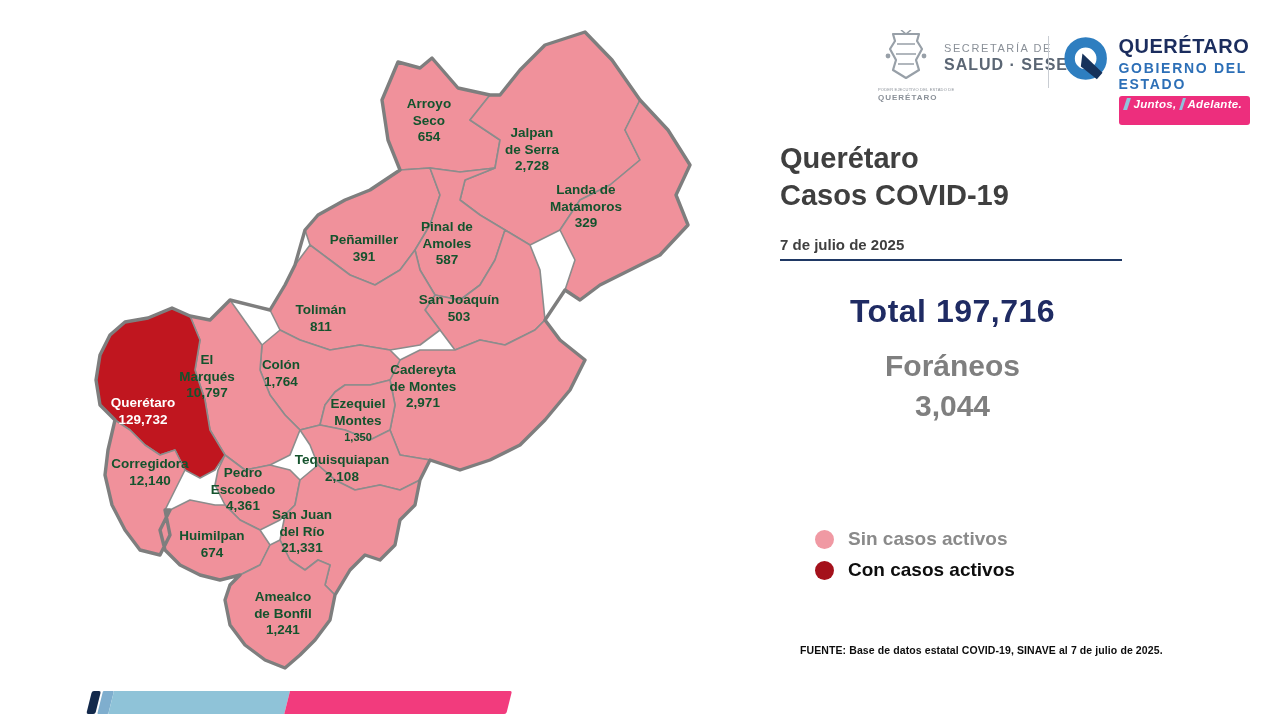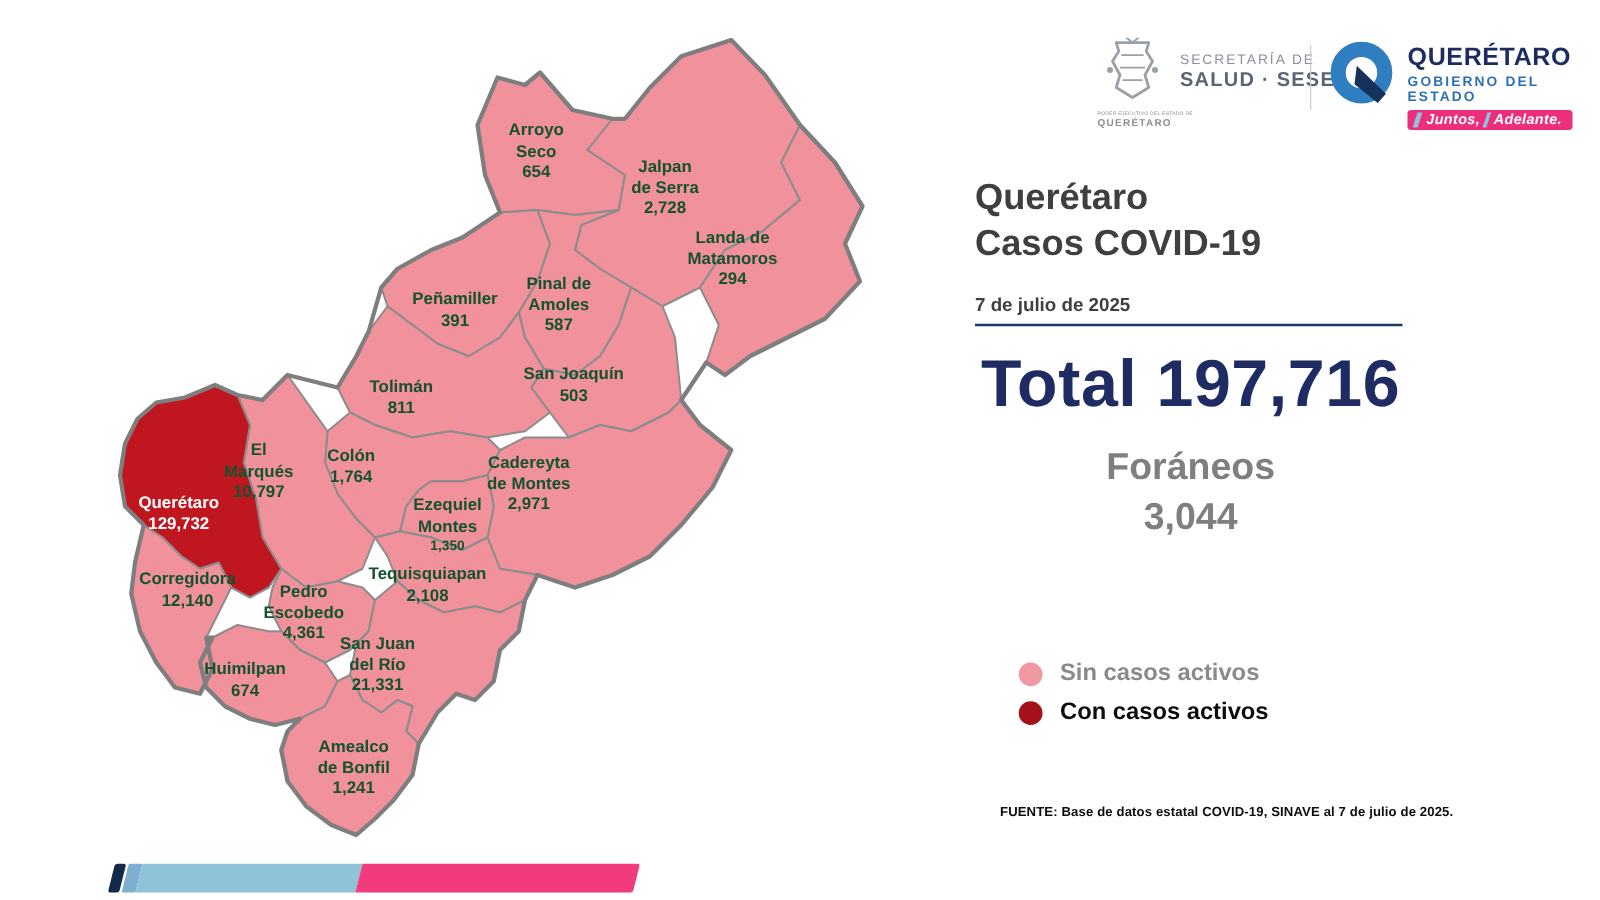--- a/index.html
+++ b/index.html
@@ -35,7 +35,7 @@
   .hdr-estado{position:absolute;left:1064px;top:31px;display:flex;align-items:flex-start;}
   .estado-text{margin-left:8px;margin-top:4px;}
   .estado-name{font-size:20px;font-weight:800;color:#1B2D5E;letter-spacing:.5px;}
-  .estado-sub{font-size:11px;font-weight:700;color:#2C6FB7;letter-spacing:1.7px;margin-top:2px;}
+  .estado-sub{font-size:14px;font-weight:700;color:#2C6FB7;letter-spacing:1.7px;margin-top:2px;}
   .estado-badge{
     margin-top:4px;display:inline-flex;align-items:center;background:#ED2E7D;
     border-radius:3px;padding:2px 8px 2px 6px;position:relative;

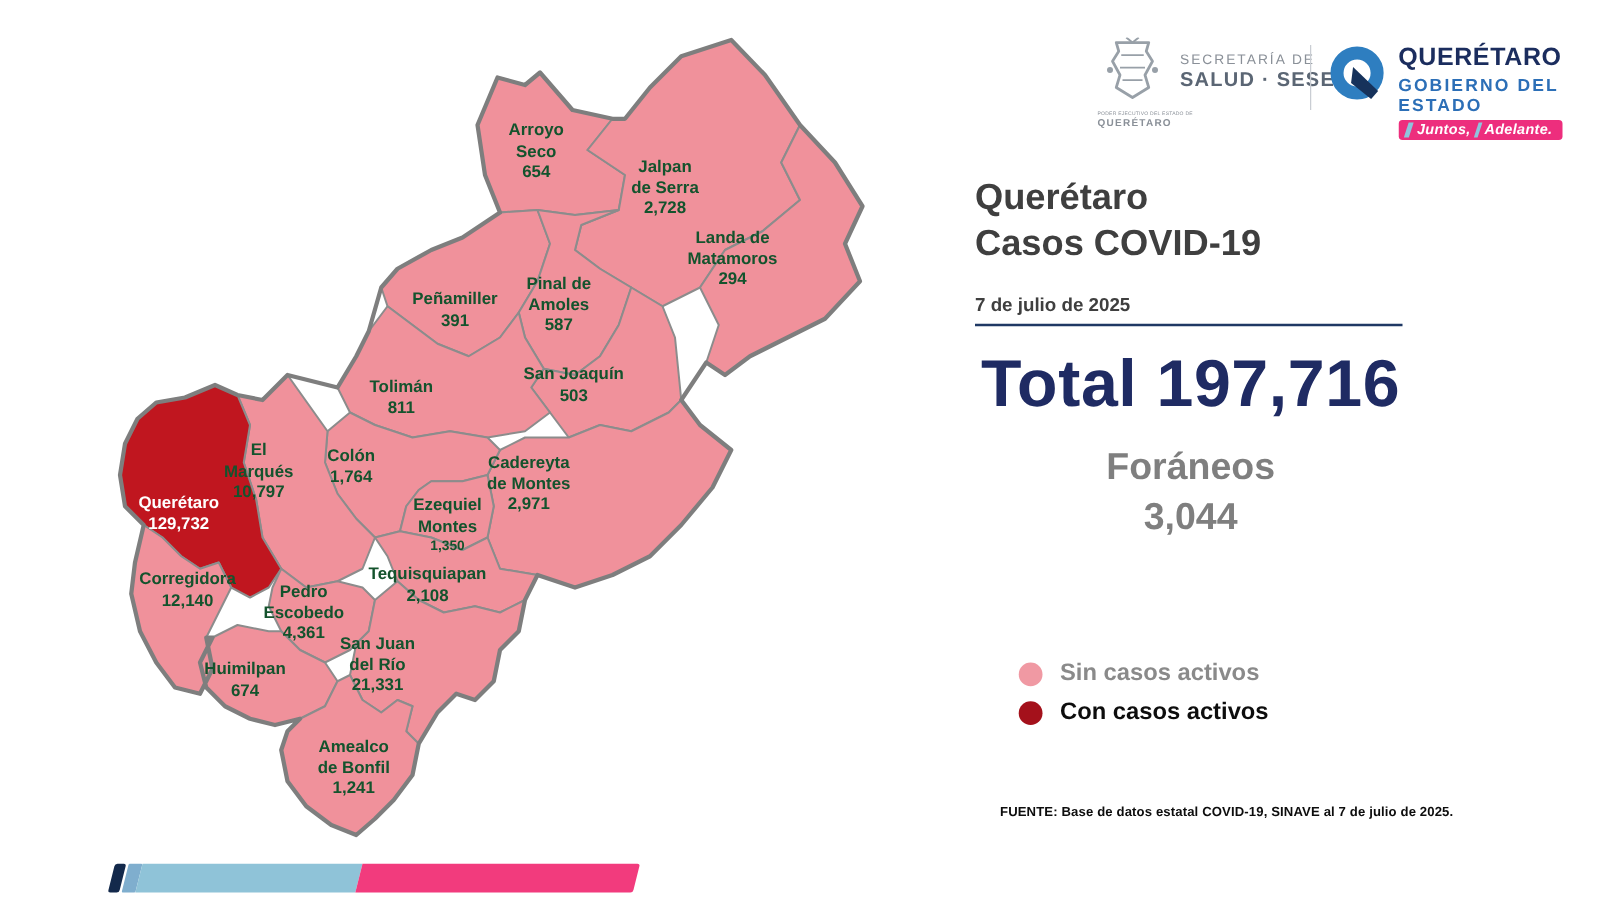--- a/index.html
+++ b/index.html
@@ -38,7 +38,7 @@
   .estado-sub{font-size:14px;font-weight:700;color:#2C6FB7;letter-spacing:1.7px;margin-top:2px;}
   .estado-badge{
     margin-top:4px;display:inline-flex;align-items:center;background:#ED2E7D;
-    border-radius:3px;padding:2px 8px 2px 6px;position:relative;
+    border-radius:3px;padding:2px 8px 15px 6px;position:relative;
   }
   .badge-accent{display:inline-block;width:4px;height:12px;background:#8FC3DC;transform:skewX(-18deg);margin-right:5px;}
   .badge-sep{display:inline-block;width:3px;height:12px;background:#8FC3DC;transform:skewX(-18deg);margin:0 4px;}

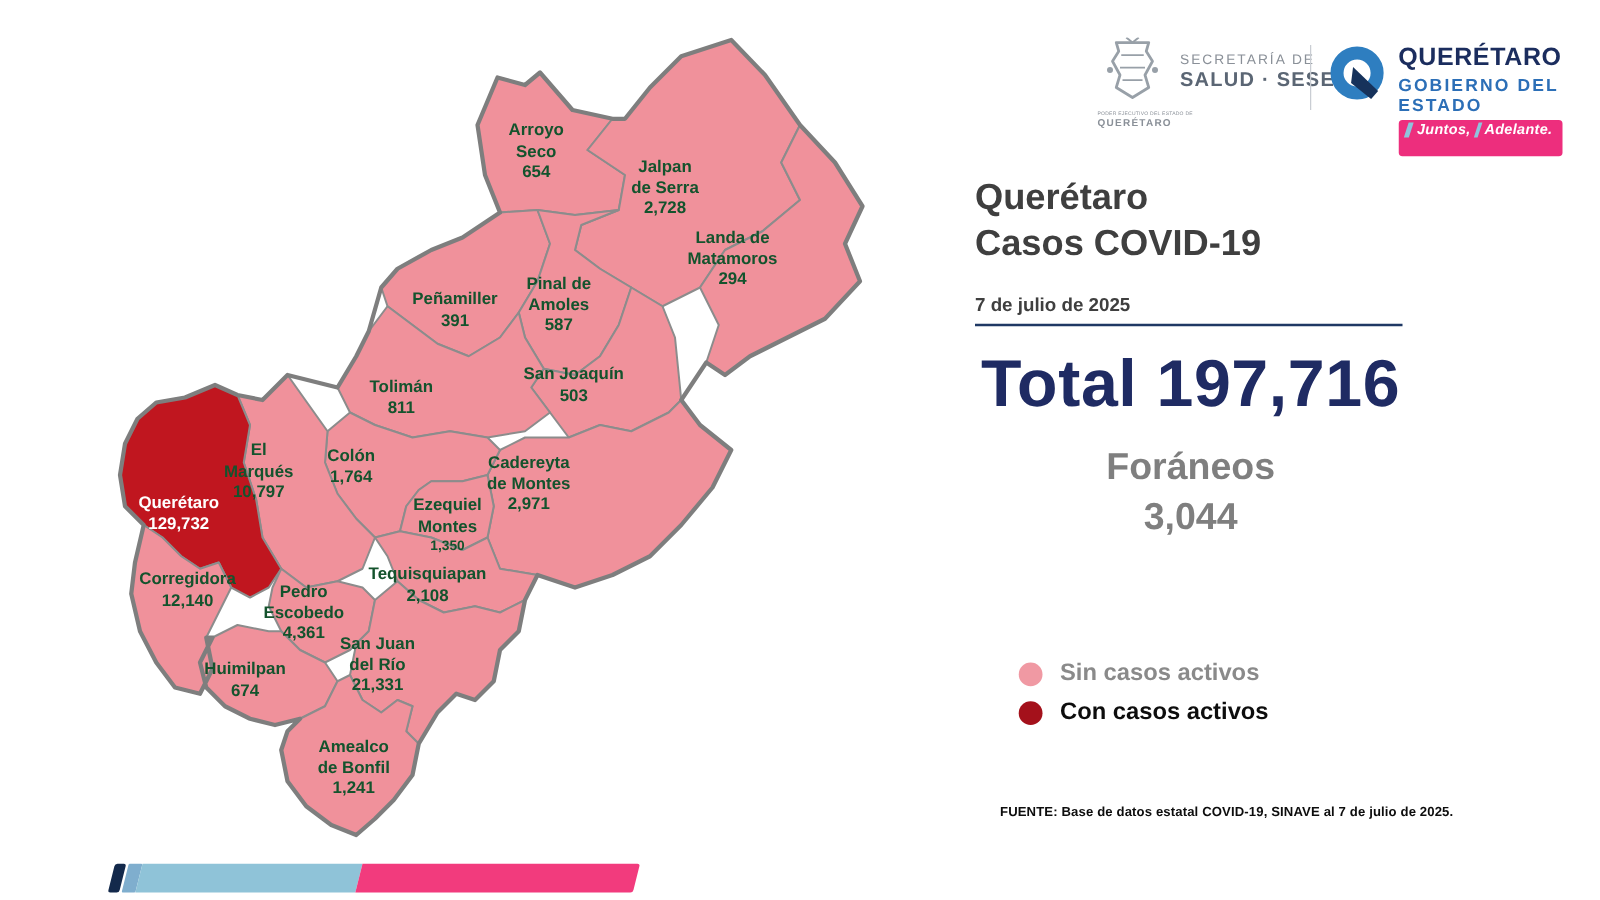--- a/index.html
+++ b/index.html
@@ -110,7 +110,7 @@
   <div class="mlabel" style="left:586px;top:207px">
     <span class="mname">Landa de
 Matamoros</span>
-    <span class="mvalue">294</span>
+    <span class="mvalue">329</span>
   </div>
   <div class="mlabel" style="left:364px;top:248px">
     <span class="mname">Peñamiller</span>

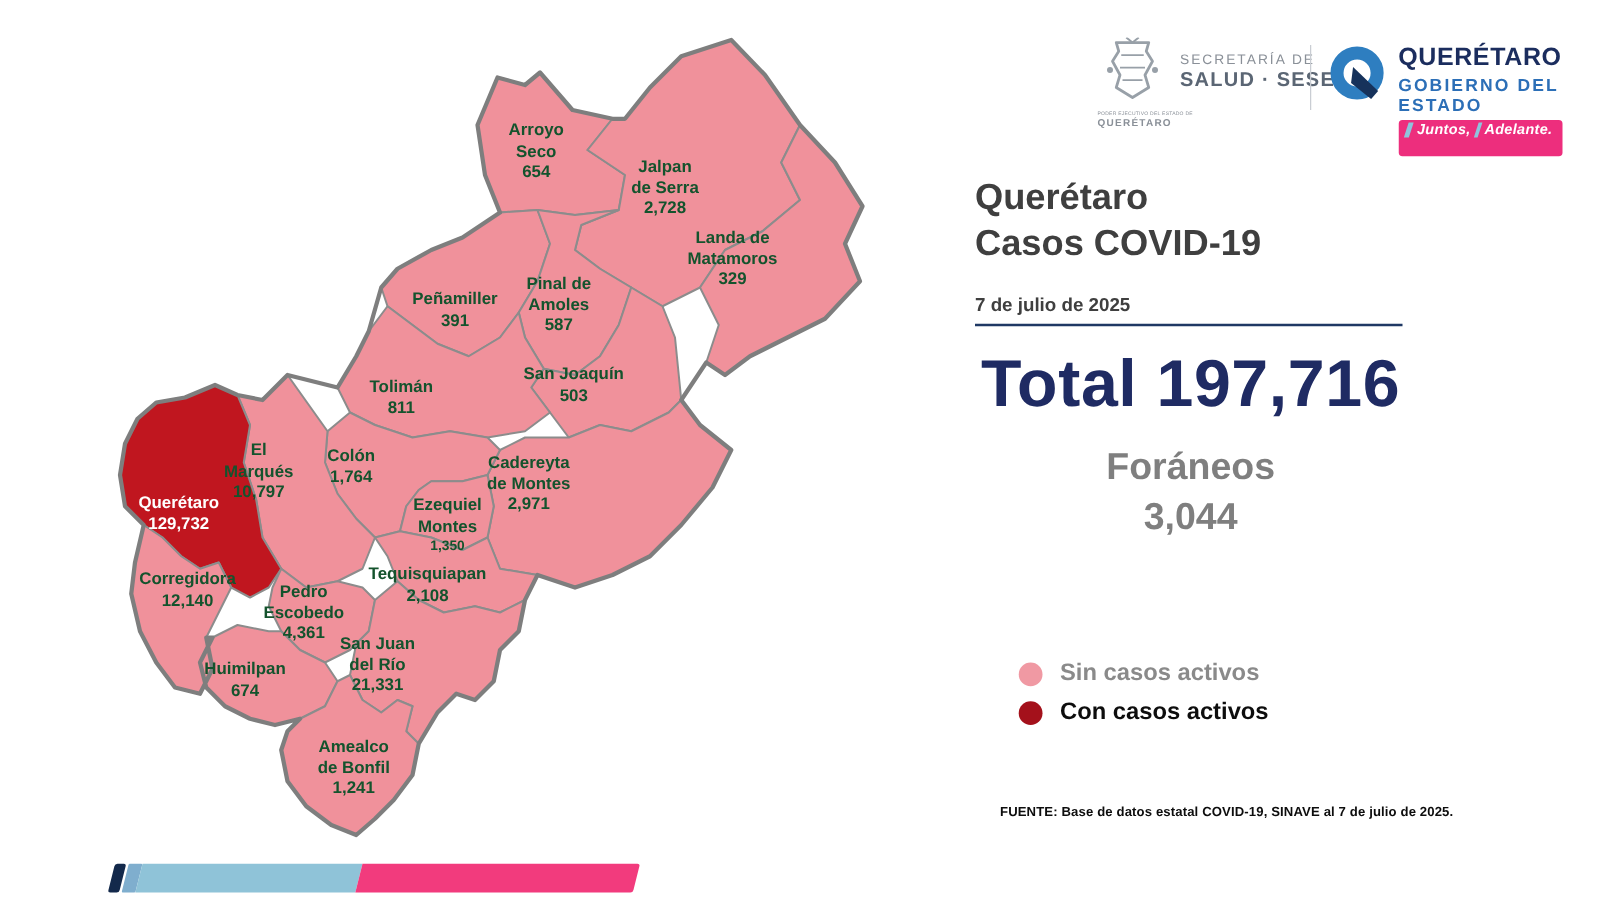--- a/index.html
+++ b/index.html
@@ -48,7 +48,7 @@
   .panel-title{font-size:29px;font-weight:700;color:#3F3F3F;line-height:37px;}
   .panel-date{font-size:15px;font-weight:700;color:#3F3F3F;margin-top:22px;}
   .panel-rule{height:2px;background:#1F3864;margin-top:6px;width:342px;}
-  .panel-total{margin-top:16px;text-align:center;font-size:53px;font-weight:700;color:#1F2B63;letter-spacing:.5px;}
+  .panel-total{margin-top:32px;text-align:center;font-size:32px;font-weight:700;color:#1F2B63;letter-spacing:.5px;}
   .panel-foraneos{margin-top:16px;text-align:center;font-size:30px;font-weight:700;color:#7F7F7F;line-height:40px;}
   .legend{position:absolute;left:815px;top:528px;}
   .legend-row{display:flex;align-items:center;margin-bottom:9px;}

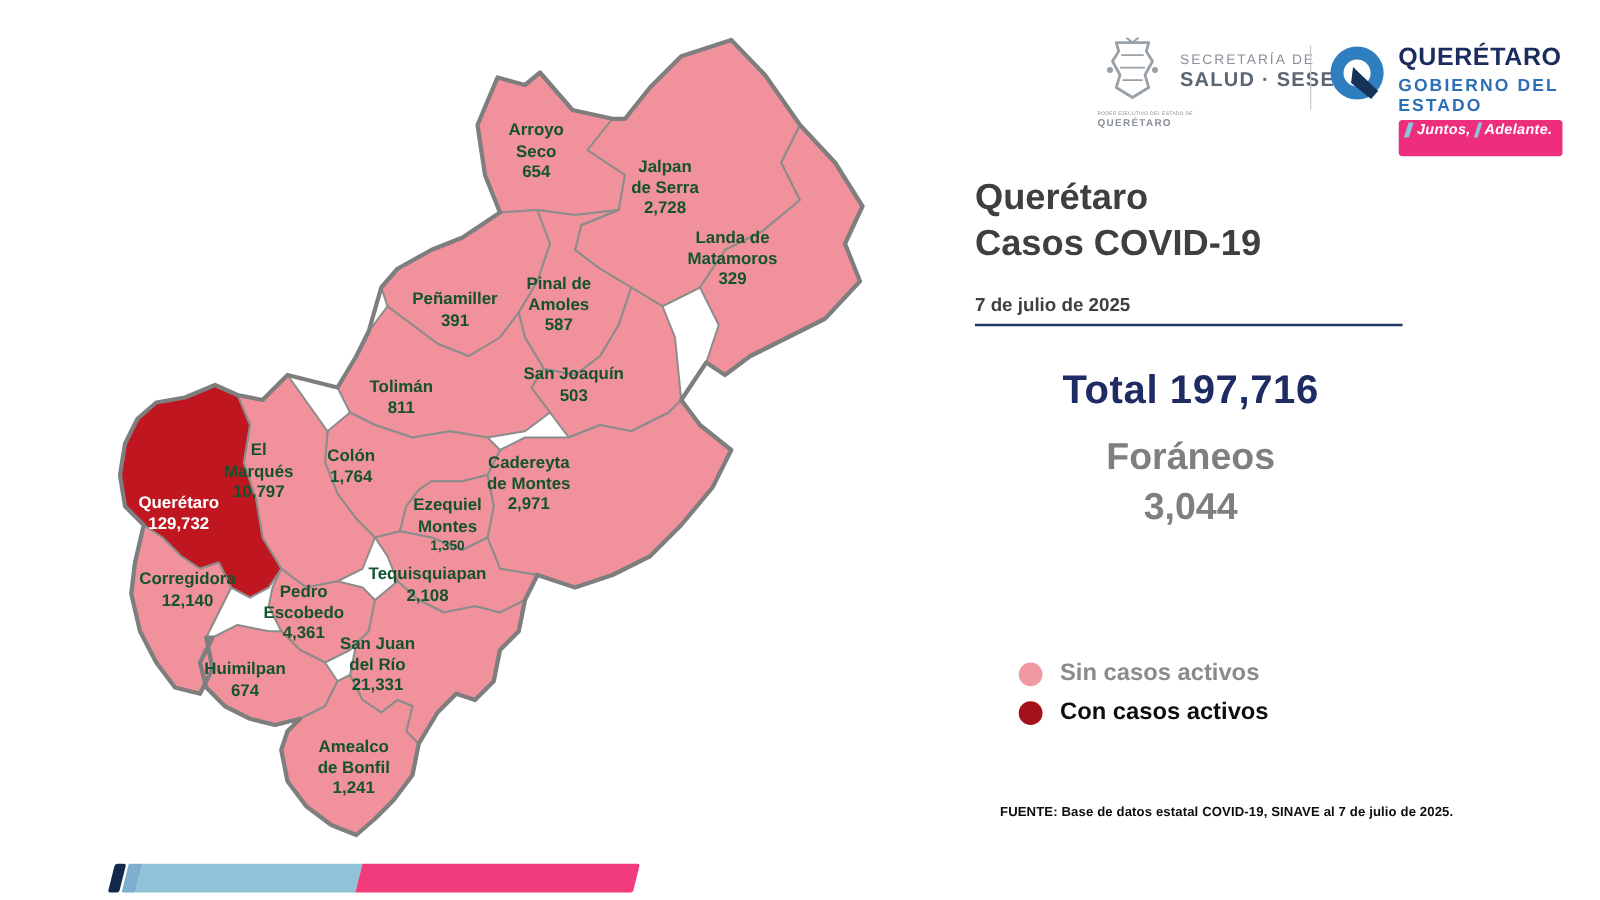--- a/index.html
+++ b/index.html
@@ -165,7 +165,7 @@
 Escobedo</span>
     <span class="mvalue">4,361</span>
   </div>
-  <div class="mlabel" style="left:196px;top:544px">
+  <div class="mlabel" style="left:212px;top:544px">
     <span class="mname">Huimilpan</span>
     <span class="mvalue">674</span>
   </div>

